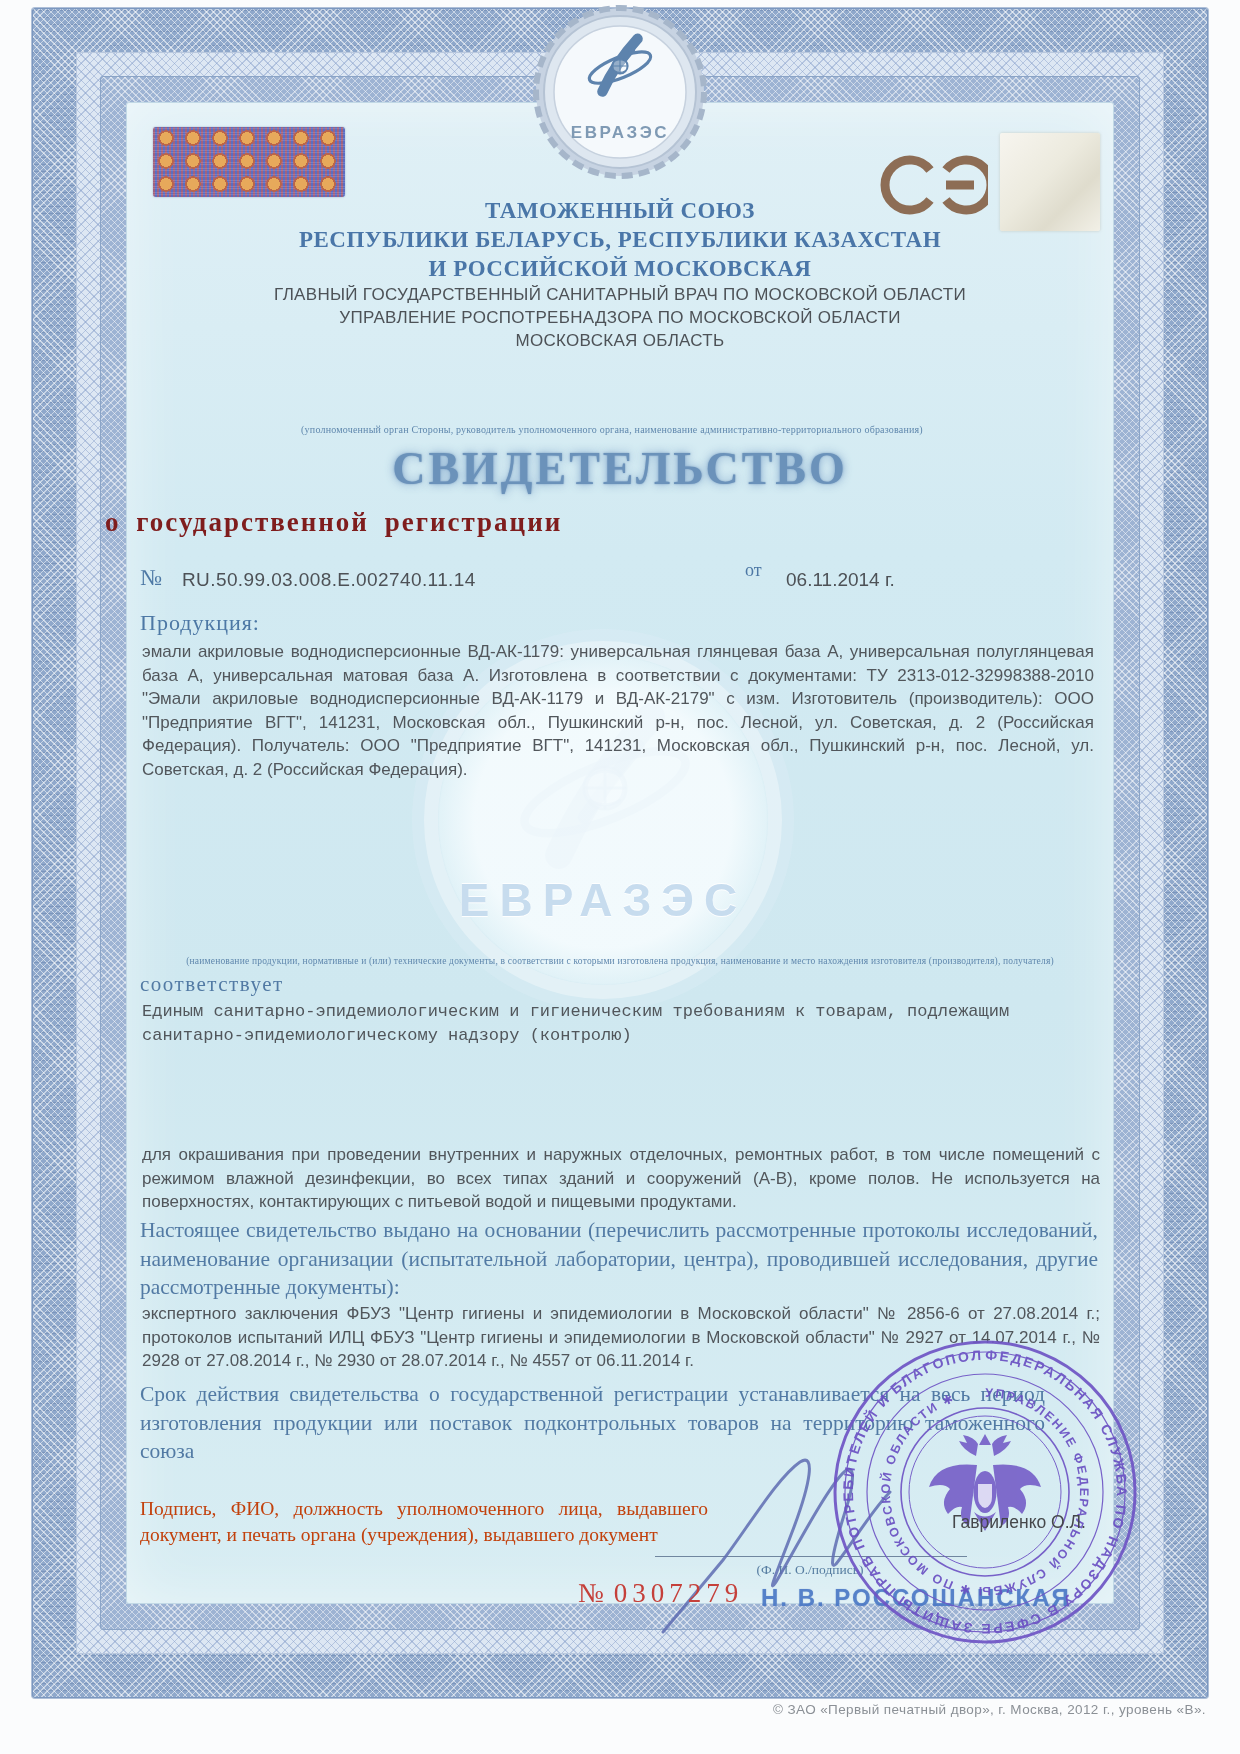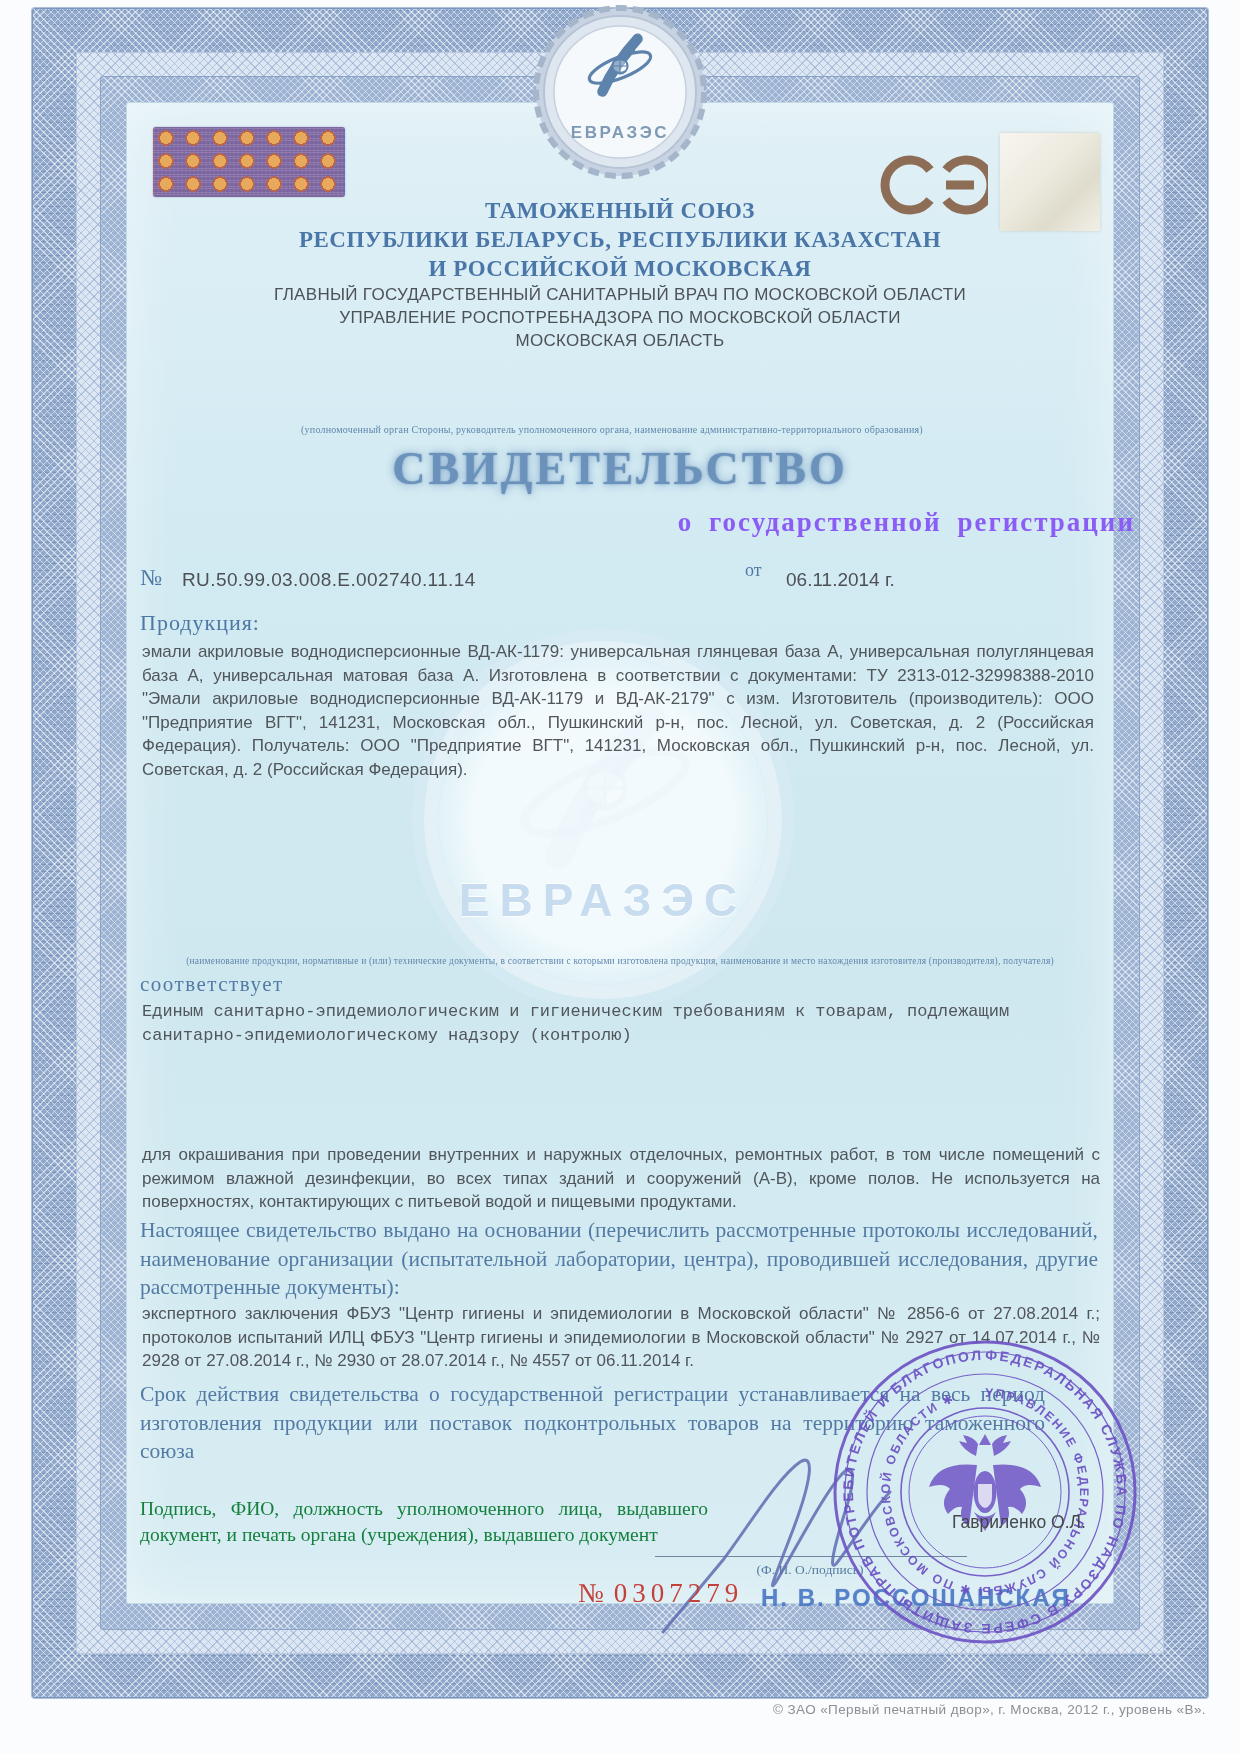--- a/index.html
+++ b/index.html
@@ -73,8 +73,8 @@
   .title { position:absolute; left:105px; right:105px; top:442px; text-align:center;
     font-size:46px; font-weight:bold; letter-spacing:3px; color:#6b92ba;
     text-shadow:0 0 10px rgba(110,150,195,.85), 0 0 2px rgba(70,110,160,.6); }
-  .subtitle { position:absolute; left:105px; right:105px; top:507px; text-align:right;
-    font-size:27px; font-weight:bold; letter-spacing:2px; word-spacing:7px; color:#8b5cf6; }
+  .subtitle { position:absolute; left:105px; right:105px; top:507px; text-align:left;
+    font-size:27px; font-weight:bold; letter-spacing:2px; word-spacing:7px; color:#7f1d1d; }
 
   
   .reg-number-label { position:absolute; left:140px; top:565px; font-size:23px; color:#4d78a5; }

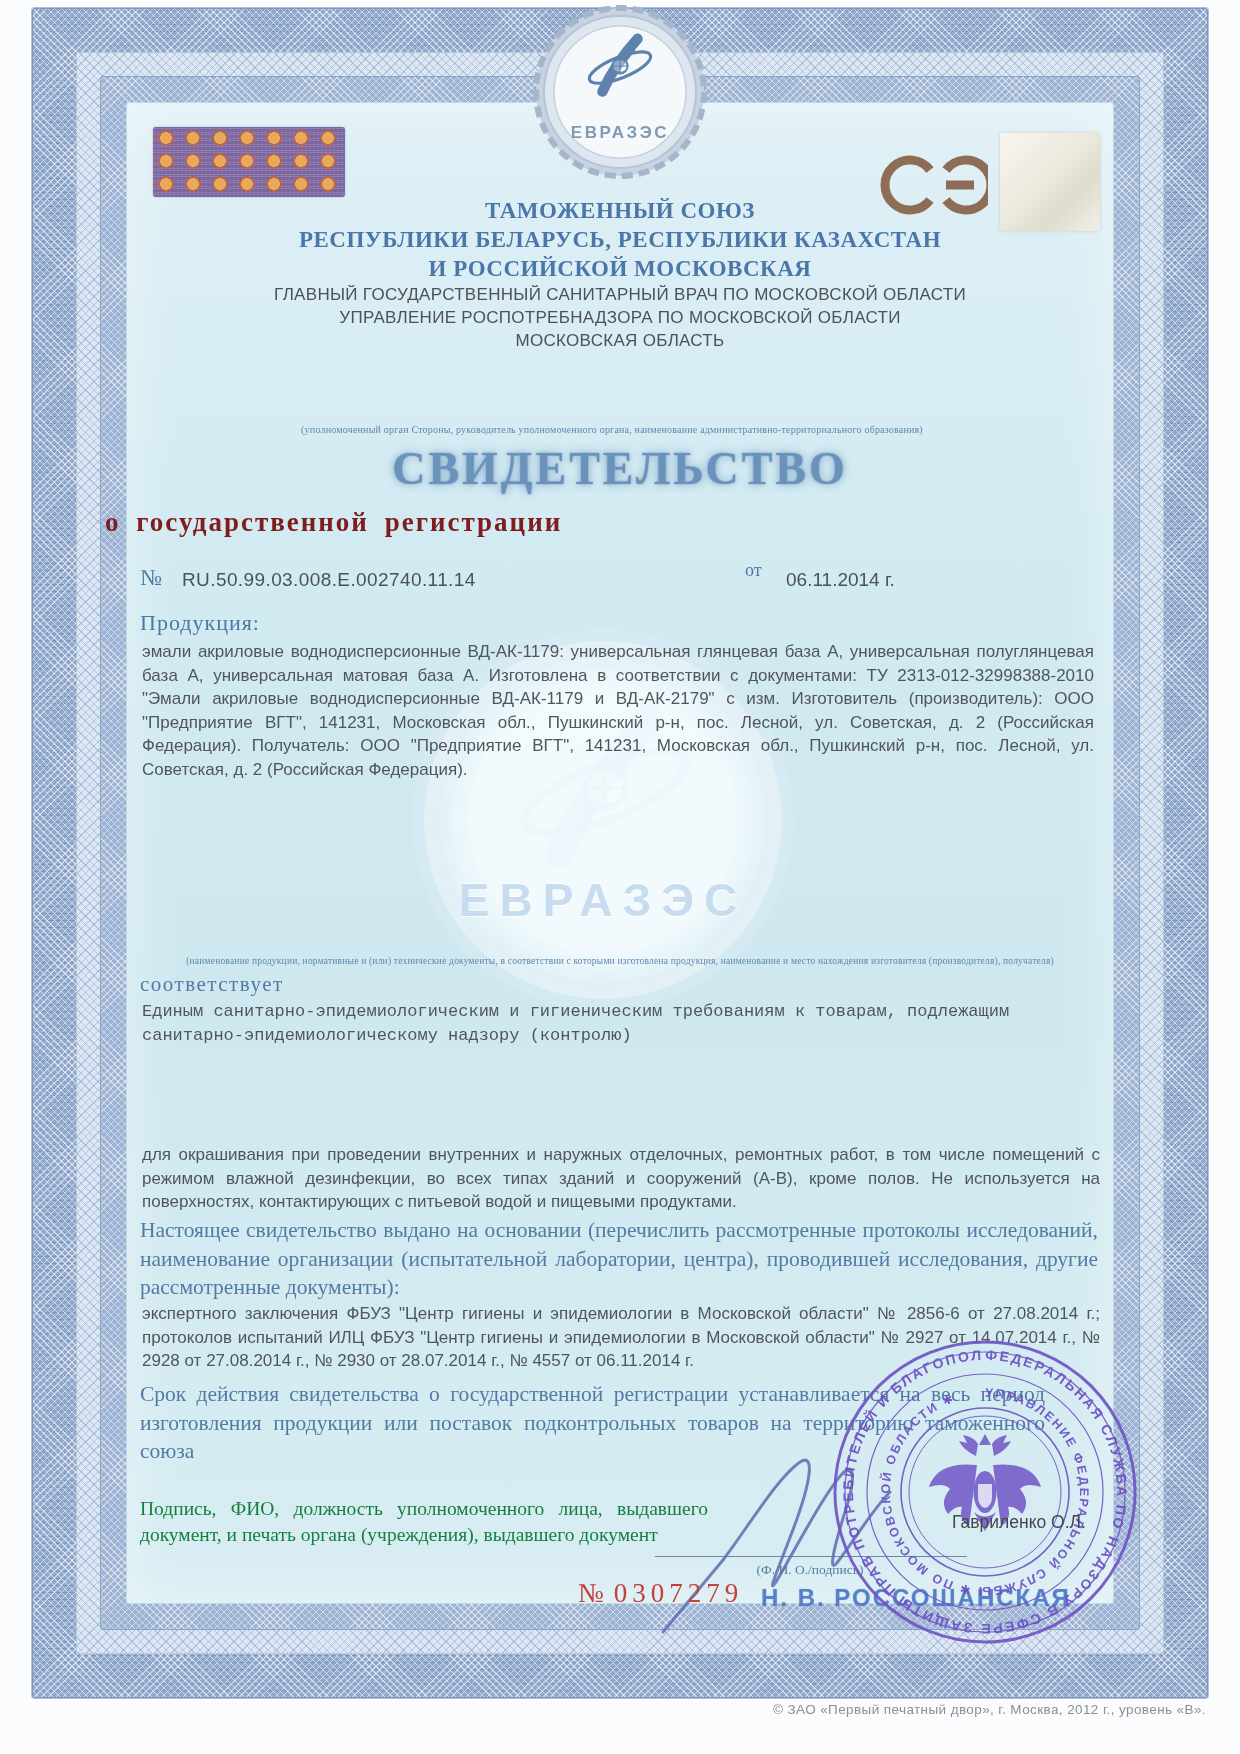--- a/index.html
+++ b/index.html
@@ -110,7 +110,7 @@
   .validity  { position:absolute; left:140px; top:1380px; width:905px; z-index:1; }
 
   
-  .sign-label { position:absolute; left:140px; top:1496px; width:568px; font-size:19.5px; line-height:26px; text-align:justify; color:#15803d; }
+  .sign-label { position:absolute; left:140px; top:1496px; width:568px; font-size:19.5px; line-height:26px; text-align:justify; color:#c2410c; }
   .signature-stroke { position:absolute; left:628px; top:1432px; z-index:3; }
   .sign-line { position:absolute; left:655px; top:1556px; width:312px; border-bottom:1.5px solid #70869f; }
   .sign-caption { position:absolute; left:700px; top:1562px; width:220px; text-align:center; font-size:13.5px; color:#567ca1; }

